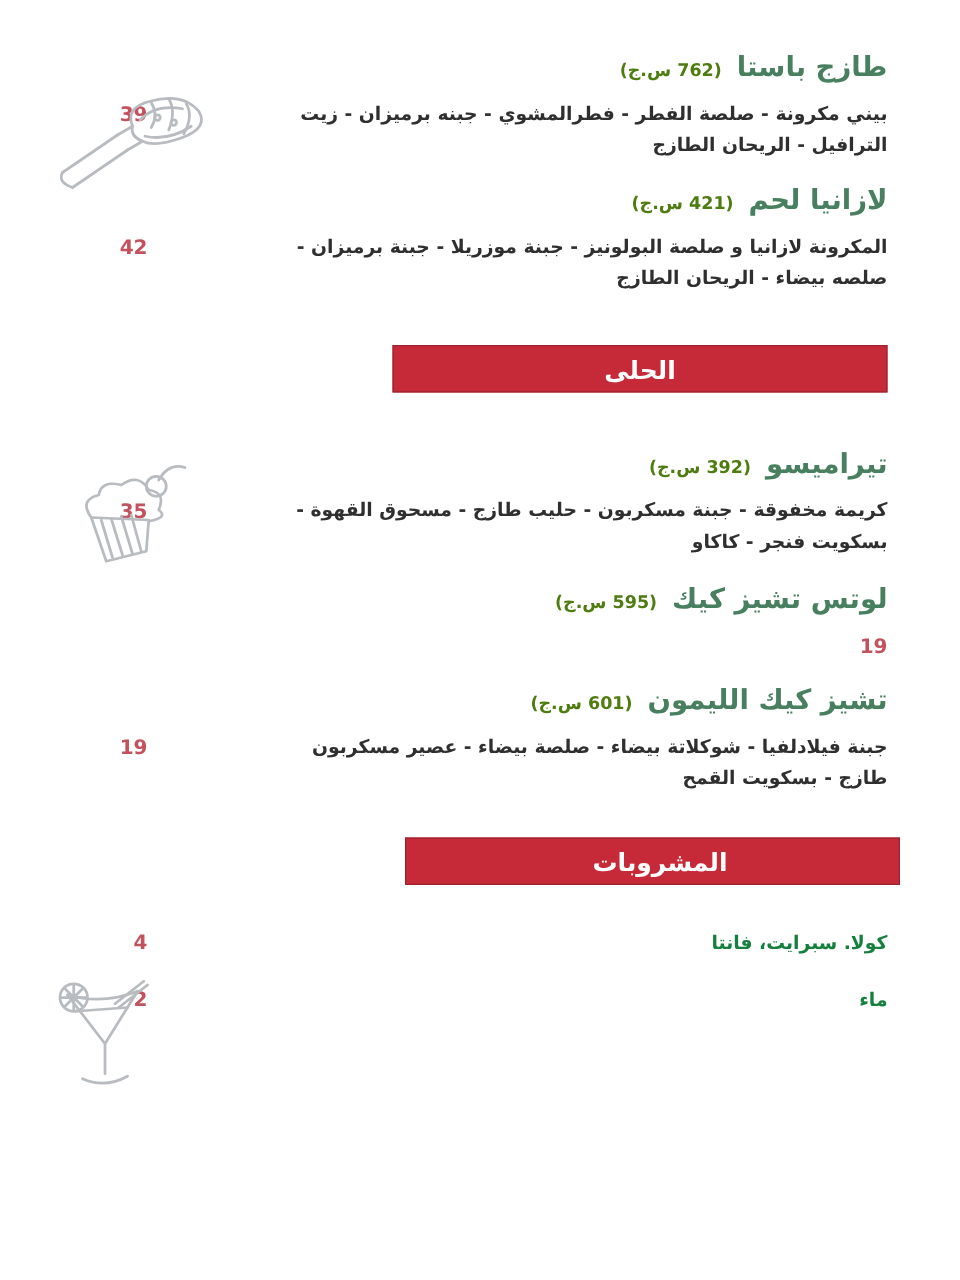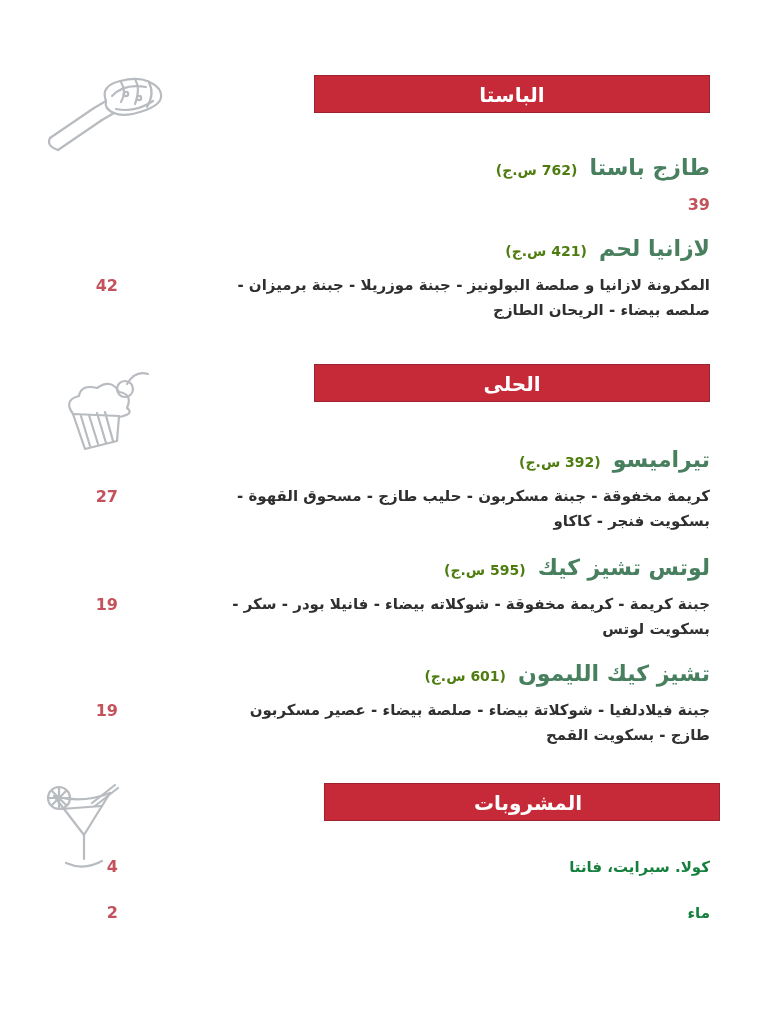--- a/index.html
+++ b/index.html
@@ -149,9 +149,6 @@
 
   <div class="content">
 
-    <div class="banner banner-pasta">
-      <span>الباستا</span>
-    </div>
 
     <div class="item mt-item-1">
       <div class="item-title-row">

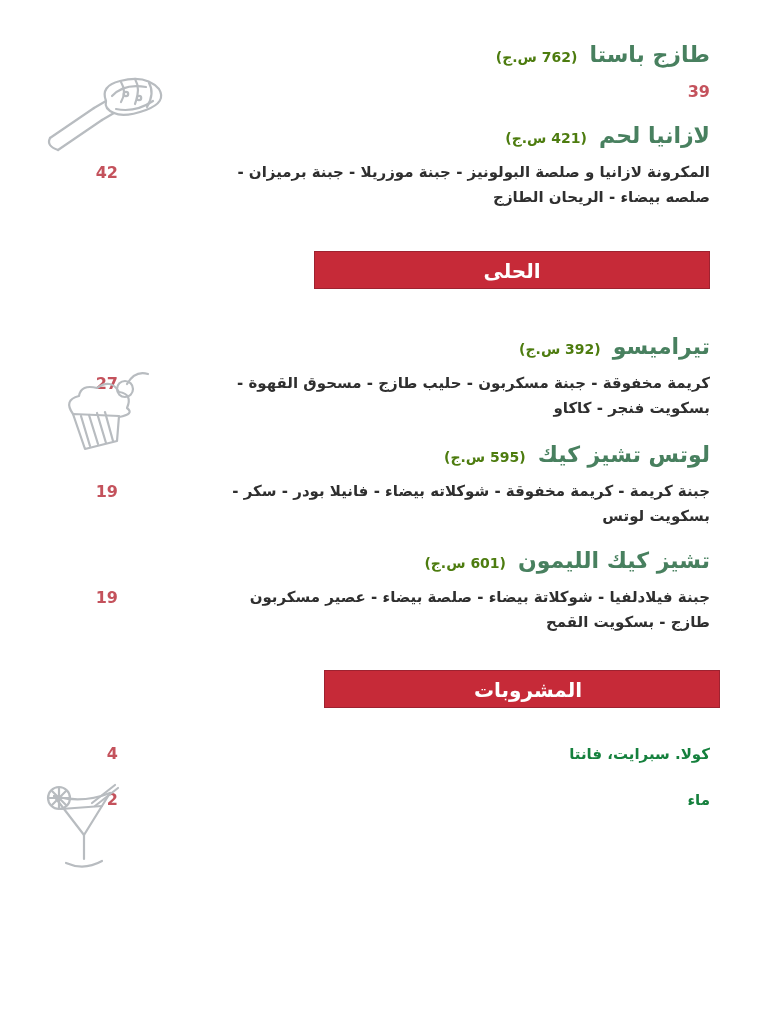--- a/index.html
+++ b/index.html
@@ -156,6 +156,7 @@
         <span class="item-cal">(762 س.ج)</span>
       </div>
       <div class="item-body">
+        <p class="item-desc">بيني مكرونة - صلصة الفطر - فطرالمشوي - جبنه برميزان - زيت الترافيل - الريحان الطازج</p>
         <div class="price">39</div>
       </div>
     </div>

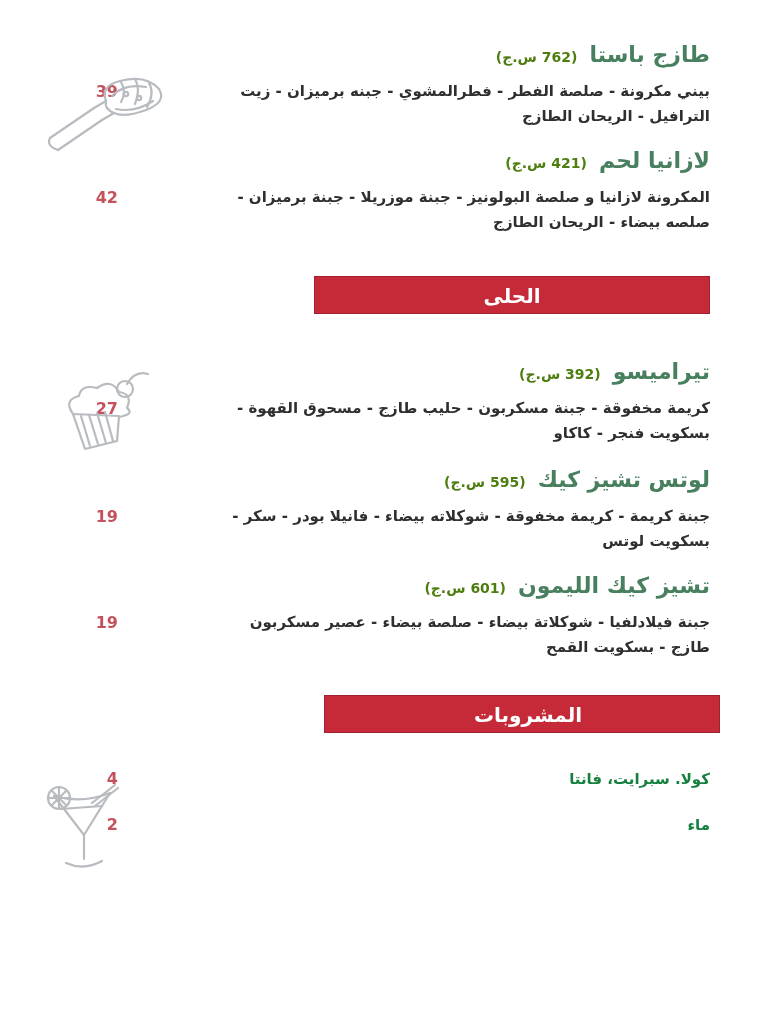--- a/index.html
+++ b/index.html
@@ -183,7 +183,7 @@
       </div>
       <div class="item-body">
         <p class="item-desc">كريمة مخفوقة - جبنة مسكربون - حليب طازج - مسحوق القهوة - بسكويت فنجر - كاكاو</p>
-        <div class="price">27</div>
+        <div class="price">35</div>
       </div>
     </div>
 

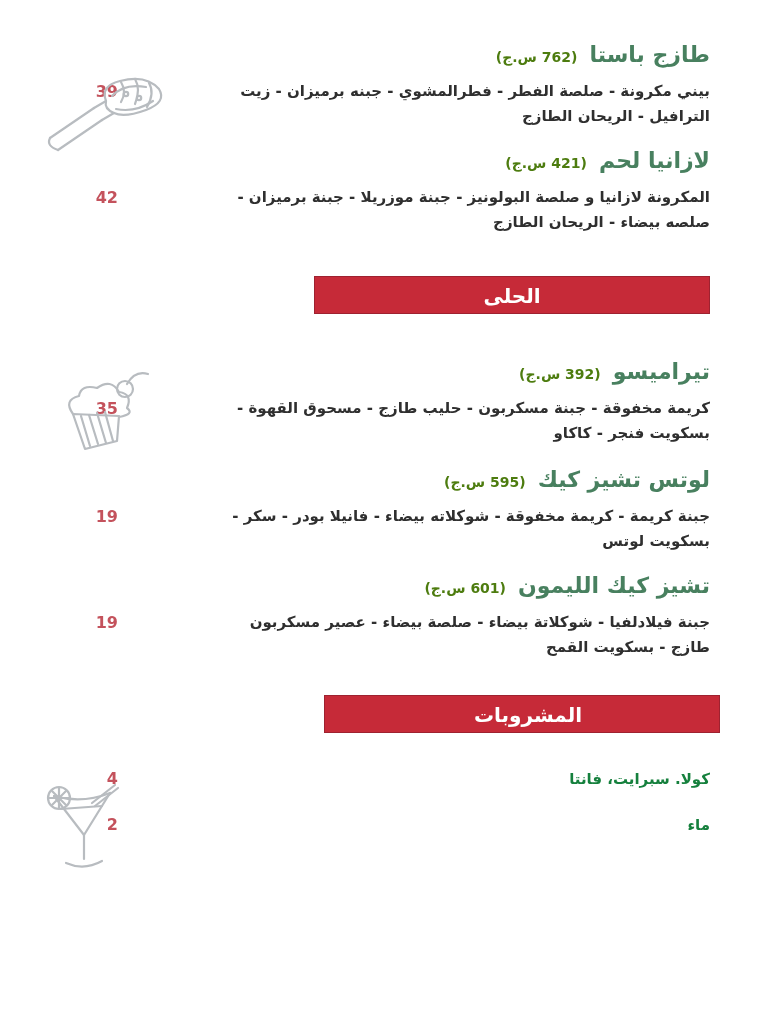--- a/index.html
+++ b/index.html
@@ -193,7 +193,6 @@
         <span class="item-cal">(595 س.ج)</span>
       </div>
       <div class="item-body">
-        <p class="item-desc">جبنة كريمة - كريمة مخفوقة - شوكلاته بيضاء - فانيلا بودر - سكر - بسكويت لوتس</p>
         <div class="price">19</div>
       </div>
     </div>

